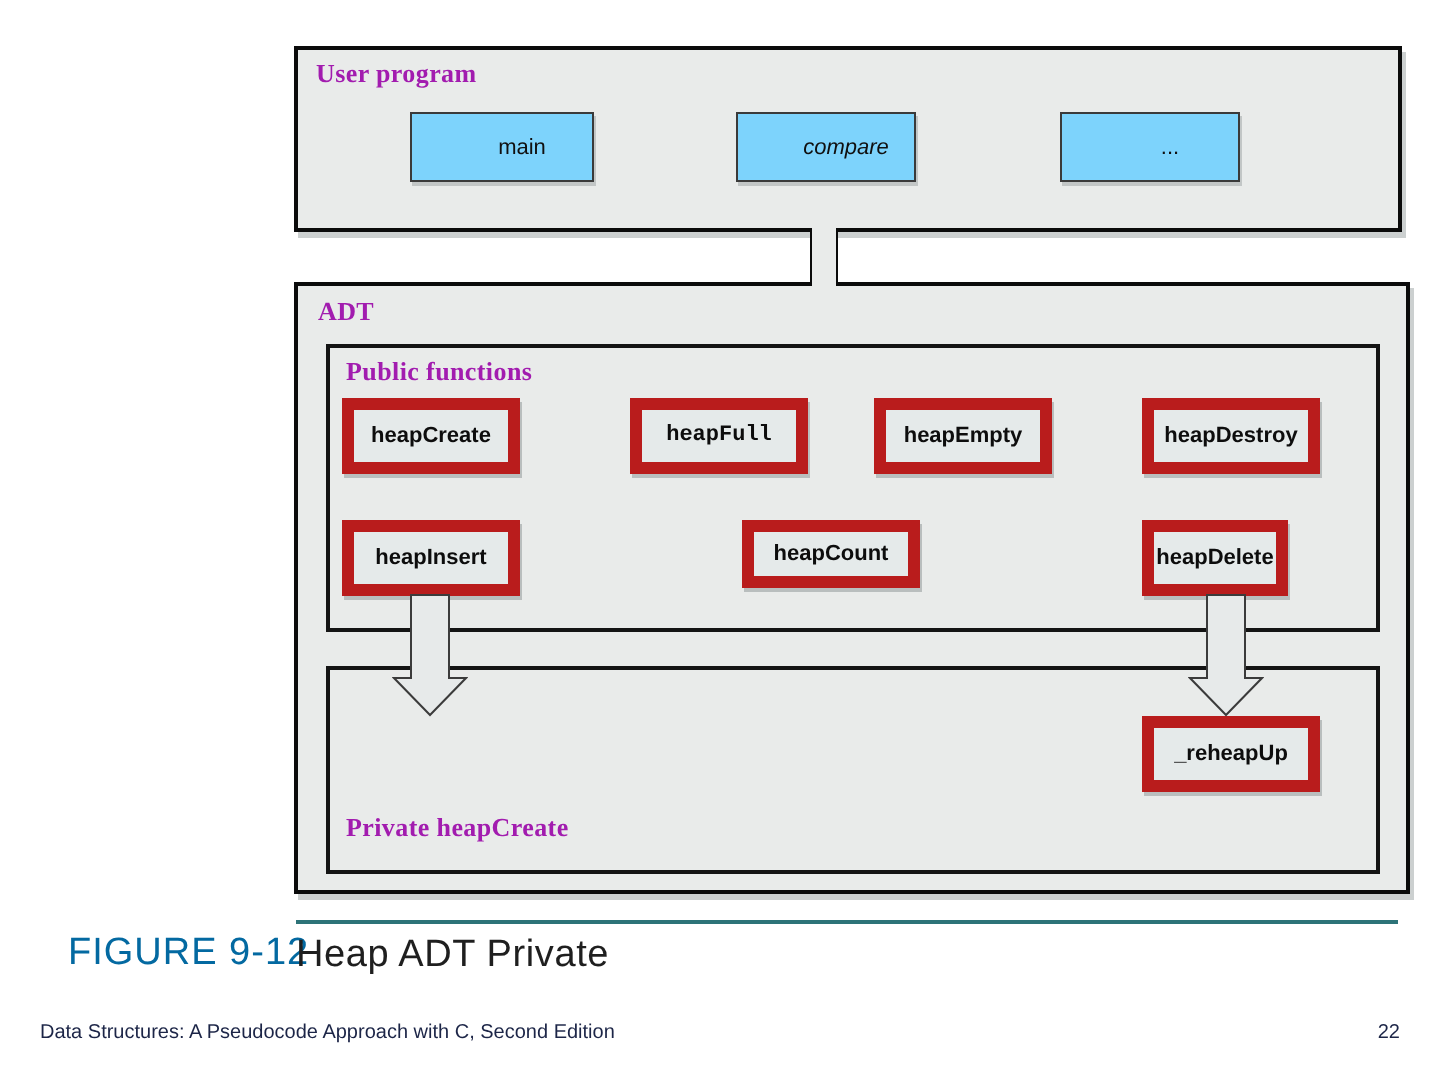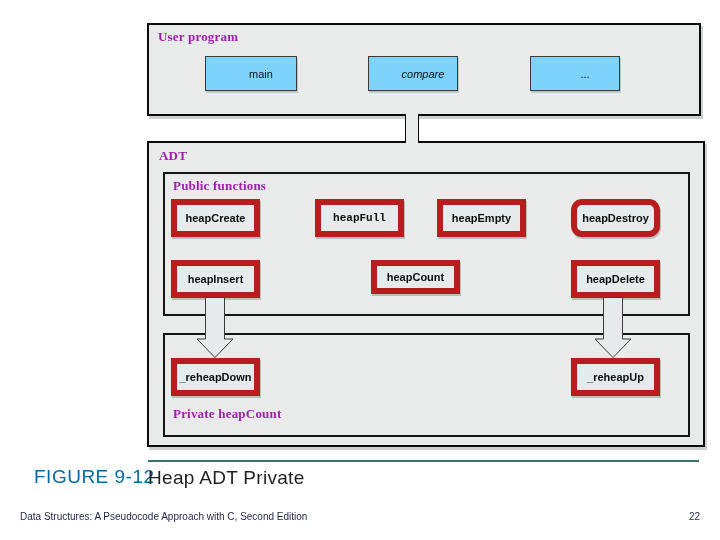--- a/index.html
+++ b/index.html
@@ -62,7 +62,7 @@
       <div class="fbox abs" style="left:6px;top:25px;width:89px;height:38px;">heapCreate</div>
       <div class="fbox abs" style="left:150px;top:25px;width:89px;height:38px;font-family:Liberation Mono, monospace;">heapFull</div>
       <div class="fbox abs" style="left:272px;top:25px;width:89px;height:38px;">heapEmpty</div>
-      <div class="fbox abs" style="left:406px;top:25px;width:89px;height:38px;border-radius:11px;">heapDestroy</div>
+      <div class="fbox abs" style="left:406px;top:25px;width:89px;height:38px;">heapDestroy</div>
       <div class="fbox abs" style="left:6px;top:86px;width:89px;height:38px;">heapInsert</div>
       <div class="fbox abs" style="left:206px;top:86px;width:89px;height:34px;">heapCount</div>
       <div class="fbox abs" style="left:406px;top:86px;width:89px;height:38px;">heapDelete</div>

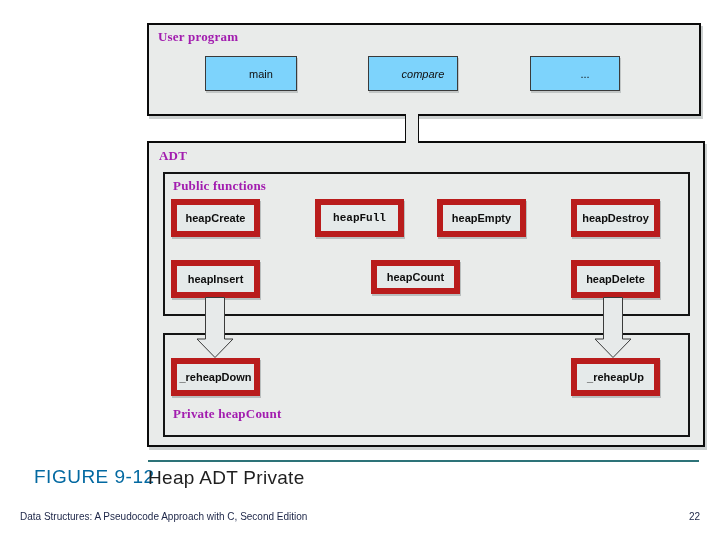--- a/index.html
+++ b/index.html
@@ -65,7 +65,7 @@
       <div class="fbox abs" style="left:406px;top:25px;width:89px;height:38px;">heapDestroy</div>
       <div class="fbox abs" style="left:6px;top:86px;width:89px;height:38px;">heapInsert</div>
       <div class="fbox abs" style="left:206px;top:86px;width:89px;height:34px;">heapCount</div>
-      <div class="fbox abs" style="left:406px;top:86px;width:89px;height:38px;">heapDelete</div>
+      <div class="fbox abs" style="left:406px;top:86px;width:73px;height:38px;">heapDelete</div>
     </div>
 
     <div class="innerbox abs" style="left:14px;top:190px;width:527px;height:104px;">

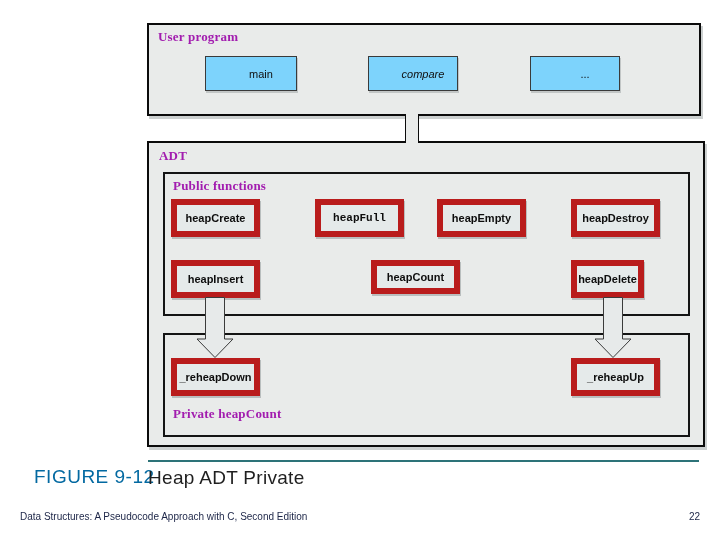--- a/index.html
+++ b/index.html
@@ -69,7 +69,6 @@
     </div>
 
     <div class="innerbox abs" style="left:14px;top:190px;width:527px;height:104px;">
-      <div class="fbox abs" style="left:6px;top:23px;width:89px;height:38px;">_reheapDown</div>
       <div class="fbox abs" style="left:406px;top:23px;width:89px;height:38px;">_reheapUp</div>
       <div class="teal-label abs" style="left:8px;top:71px;">Private heapCount</div>
     </div>

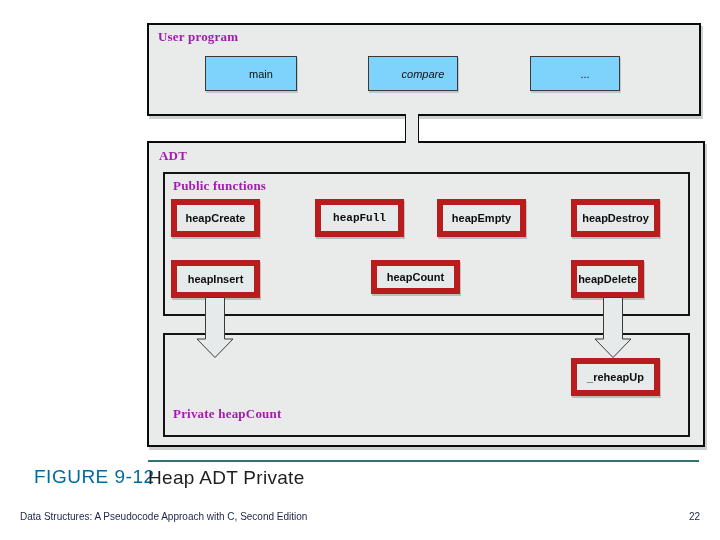--- a/index.html
+++ b/index.html
@@ -70,7 +70,7 @@
 
     <div class="innerbox abs" style="left:14px;top:190px;width:527px;height:104px;">
       <div class="fbox abs" style="left:406px;top:23px;width:89px;height:38px;">_reheapUp</div>
-      <div class="teal-label abs" style="left:8px;top:71px;">Private heapCount</div>
+      <div class="teal-label abs" style="left:8px;top:71px;">Private heapCreate</div>
     </div>
 
     <svg class="arrow abs" style="left:47px;top:154px;" width="38" height="62" viewBox="0 0 38 62">

